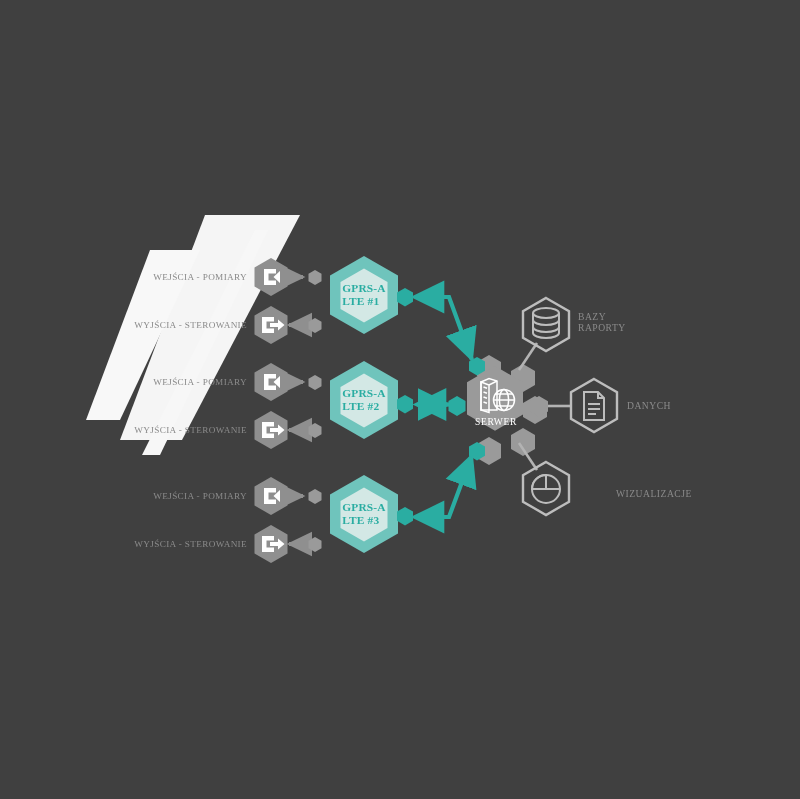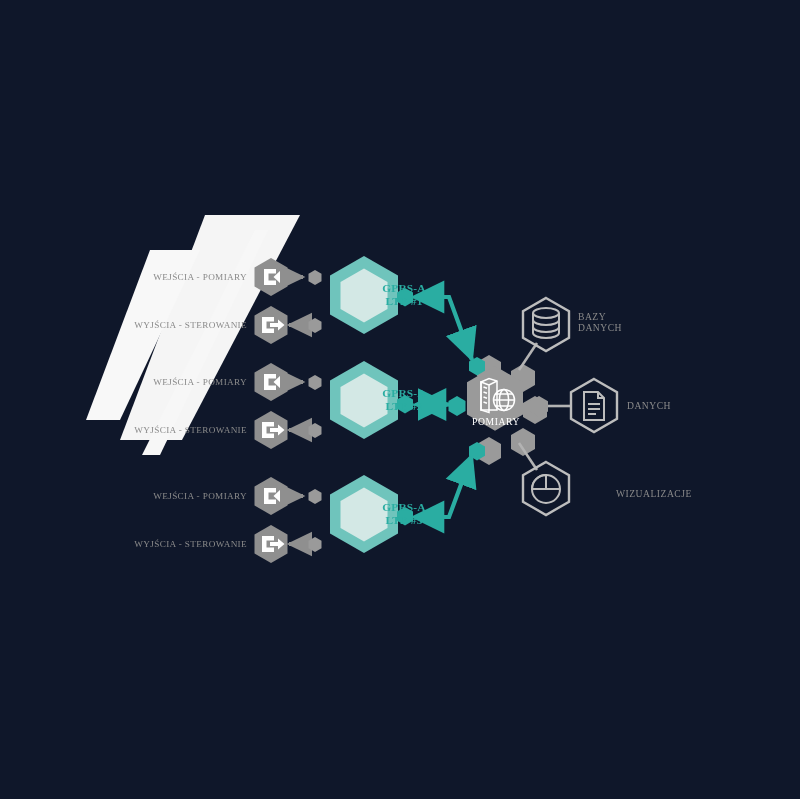--- a/index.html
+++ b/index.html
@@ -11,7 +11,7 @@
     position: relative;
     width: 800px;
     height: 799px;
-    background: #0f172a;
+    background: #404040;
     overflow: hidden;
     font-family: "Liberation Serif", serif;
   }

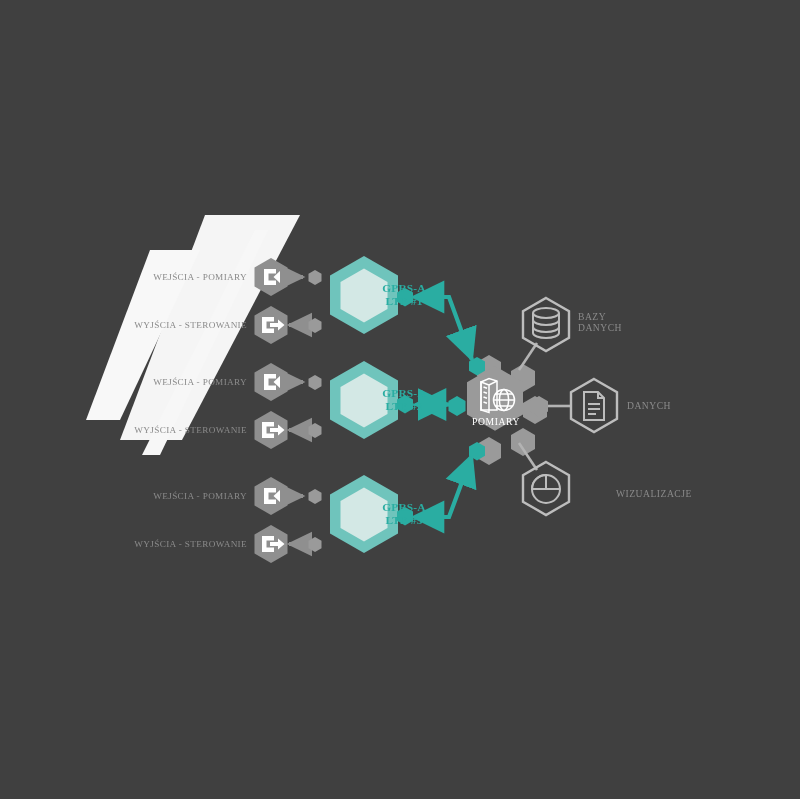--- a/index.html
+++ b/index.html
@@ -55,10 +55,8 @@
     color: #2aada2;
     line-height: 1.12;
     white-space: pre-line;
-    text-align: center;
     transform: translate(-50%, -50%);
     letter-spacing: 0.2px;
-    margin-left: 40px;
   }
   .server-label {
     position: absolute;

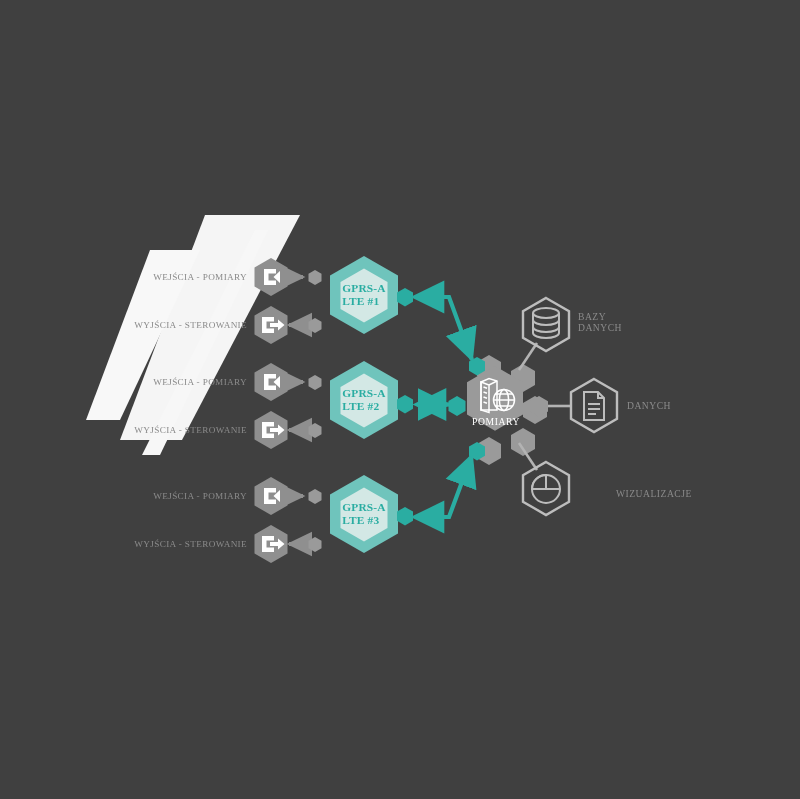--- a/index.html
+++ b/index.html
@@ -255,7 +255,7 @@
   <div class="server-label" style="left:496px; top:421px;">POMIARY</div>
 
   <div class="node-label" style="left:578px; top:322px;">BAZY
-DANYCH</div>
+RAPORTY</div>
   <div class="node-label" style="left:627px; top:406px;">DANYCH</div>
   <div class="node-label" style="left:580px; top:494px;margin-left:36px;">WIZUALIZACJE</div>
 

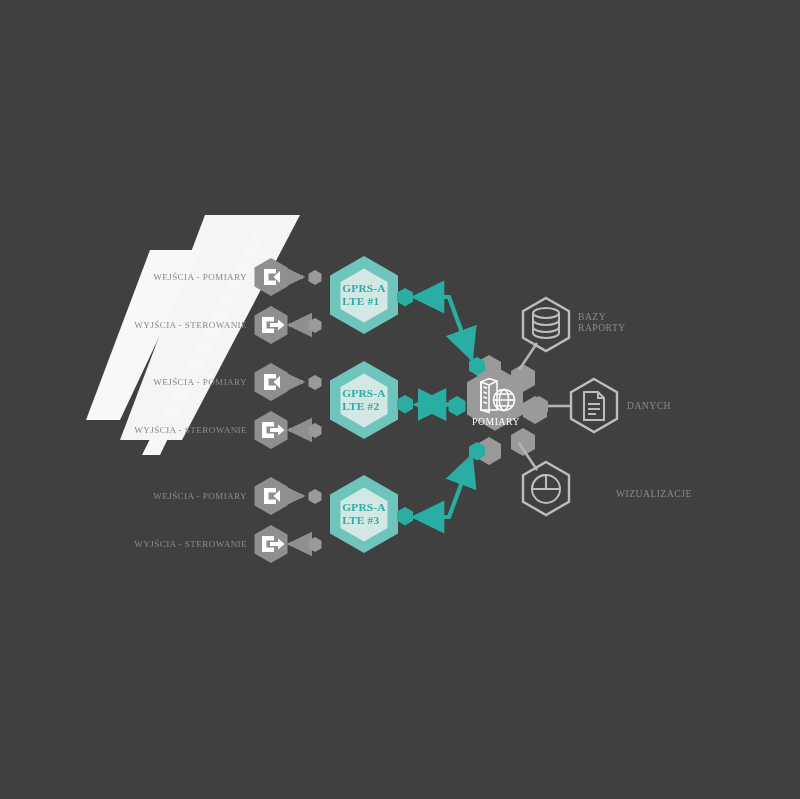--- a/index.html
+++ b/index.html
@@ -252,7 +252,7 @@
   <div class="gprs-label" style="left:364px; top:514px;">GPRS-A
 LTE #3</div>
 
-  <div class="server-label" style="left:496px; top:421px;">POMIARY</div>
+  <div class="server-label" style="left:496px; top:421px;">SERWER</div>
 
   <div class="node-label" style="left:578px; top:322px;">BAZY
 RAPORTY</div>

